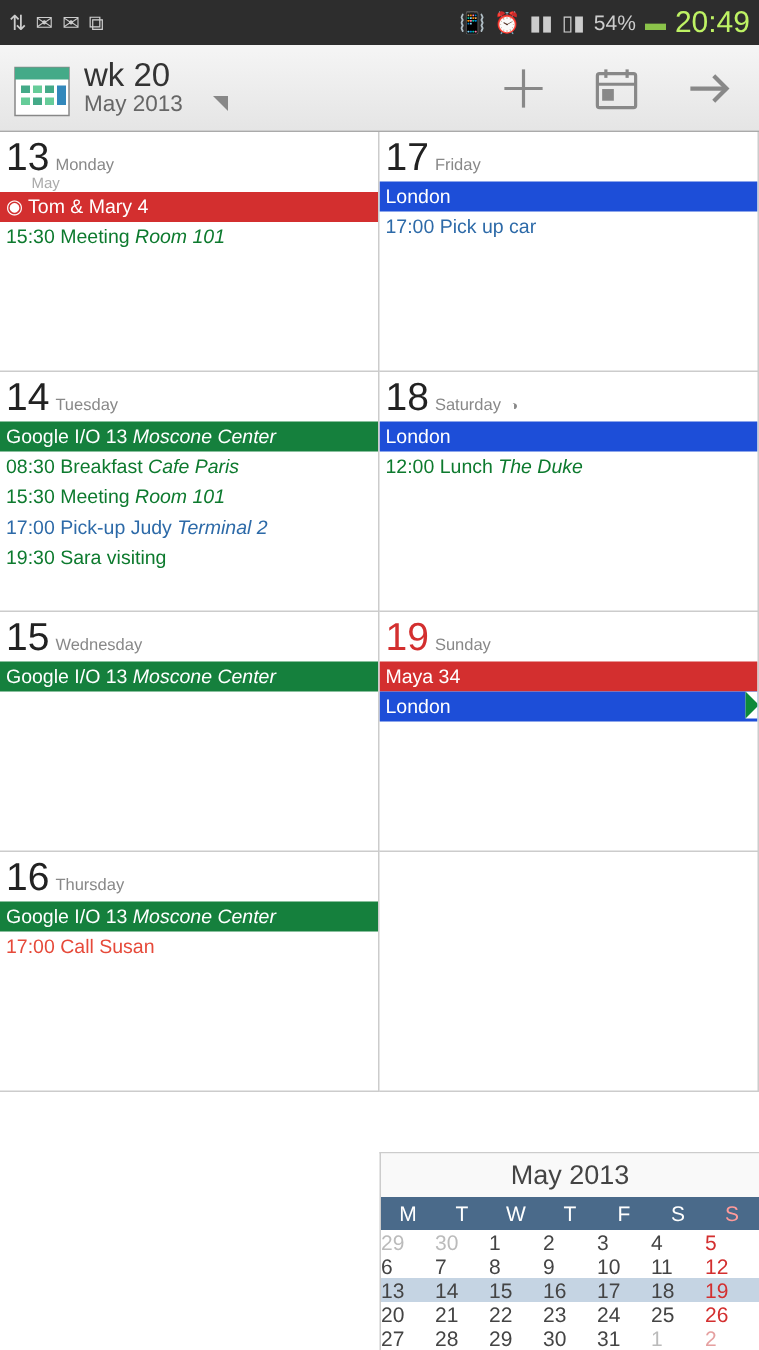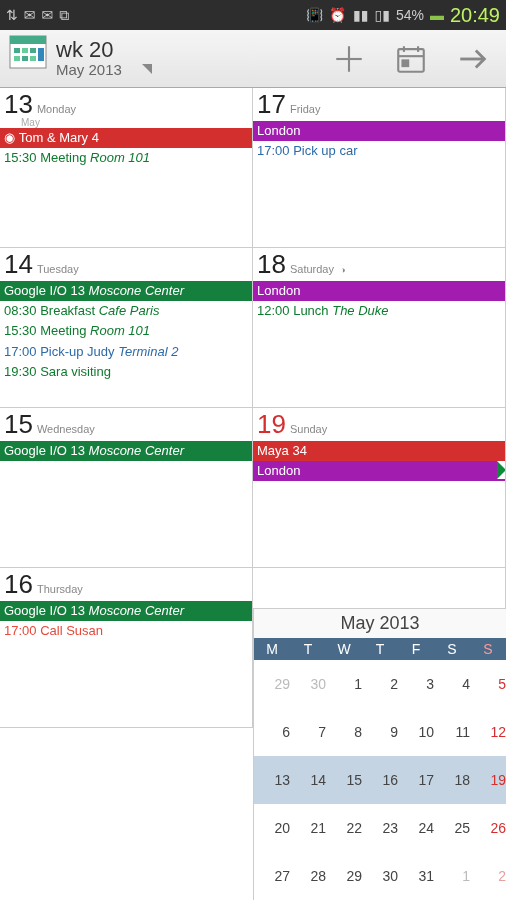--- a/index.html
+++ b/index.html
@@ -7,7 +7,7 @@
 .status-bar{height:30px;background:#2d2d2d;color:#ccc;display:flex;align-items:center;padding:0 6px;font-size:14px;justify-content:space-between}
 .status-left,.status-right{display:flex;align-items:center;gap:6px}
 .status-time{font-size:20px;color:#bef264;font-weight:400}
-.app-header{height:58px;background:linear-gradient(#f5f5f5,#e5e5e5);border-bottom:1px solid #aaa;display:flex;padding:0 8px}
+.app-header{height:58px;background:linear-gradient(#f5f5f5,#e5e5e5);border-bottom:1px solid #aaa;display:flex;align-items:center;padding:0 8px}
 .cal-icon{width:40px;height:40px;margin-right:8px}
 .header-title-area{flex:1;display:flex;align-items:center;gap:10px}
 .header-text{}

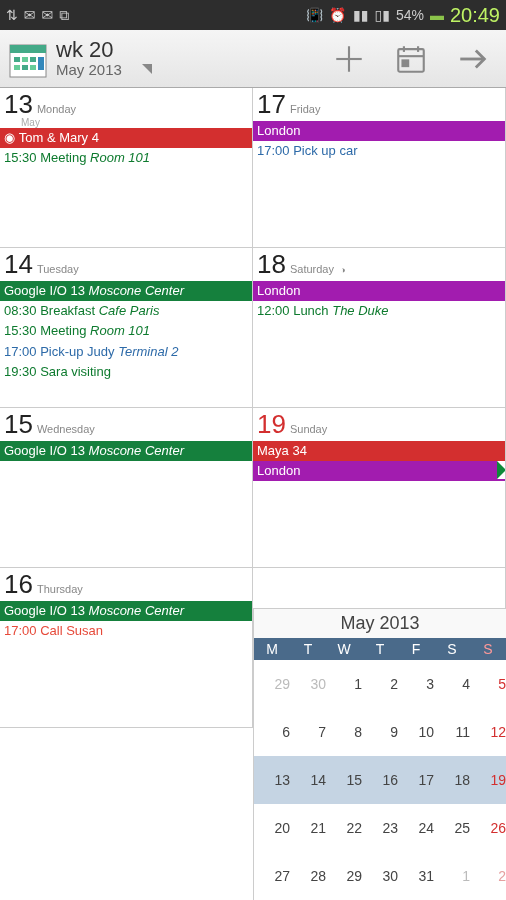--- a/index.html
+++ b/index.html
@@ -27,7 +27,7 @@
 .ev{padding:1px 4px;line-height:1.4;font-size:13px;white-space:nowrap;overflow:hidden}
 .ev .loc{font-style:italic}
 .bg-red{background:#d32f2f;color:#fff}
-.bg-green{background:#a21caf;color:#fff}
+.bg-green{background:#1d4ed8;color:#fff}
 .bg-purple{background:#15803d;color:#fff}
 .bg-gray{background:#ddd;color:#333}
 .txt-green{color:#0d7a2e}

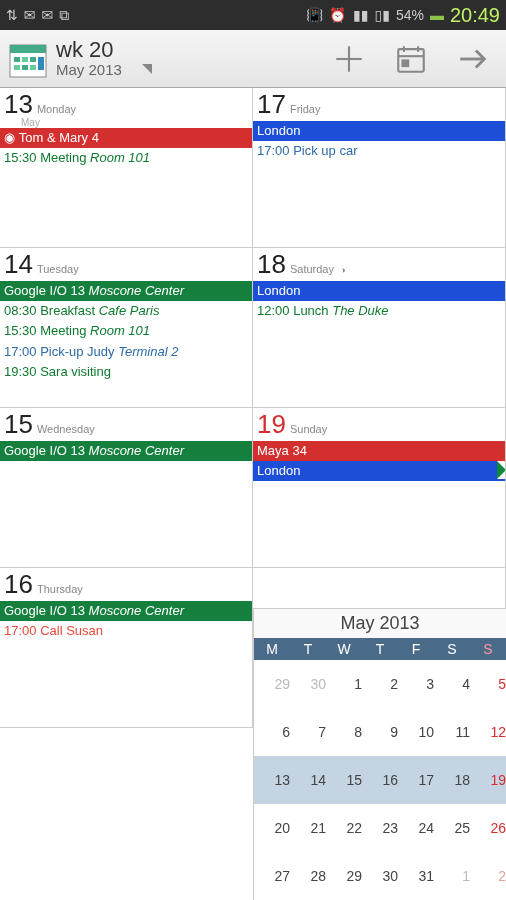--- a/index.html
+++ b/index.html
@@ -40,7 +40,7 @@
 .mini-table{width:100%;border-collapse:collapse;font-size:14px}
 .mini-table th{background:#4a6a8a;color:#fff;padding:3px 0;font-weight:normal;font-size:14px}
 .mini-table th.sun{color:#ff9a9a}
-.mini-table td{text-align:right;padding:16px 0;color:#444}
+.mini-table td{text-align:left;padding:0 0;color:#444}
 .mini-table td.other{color:#bbb}
 .mini-table td.sun{color:#d32f2f}
 .mini-table td.other.sun{color:#e5a0a0}

